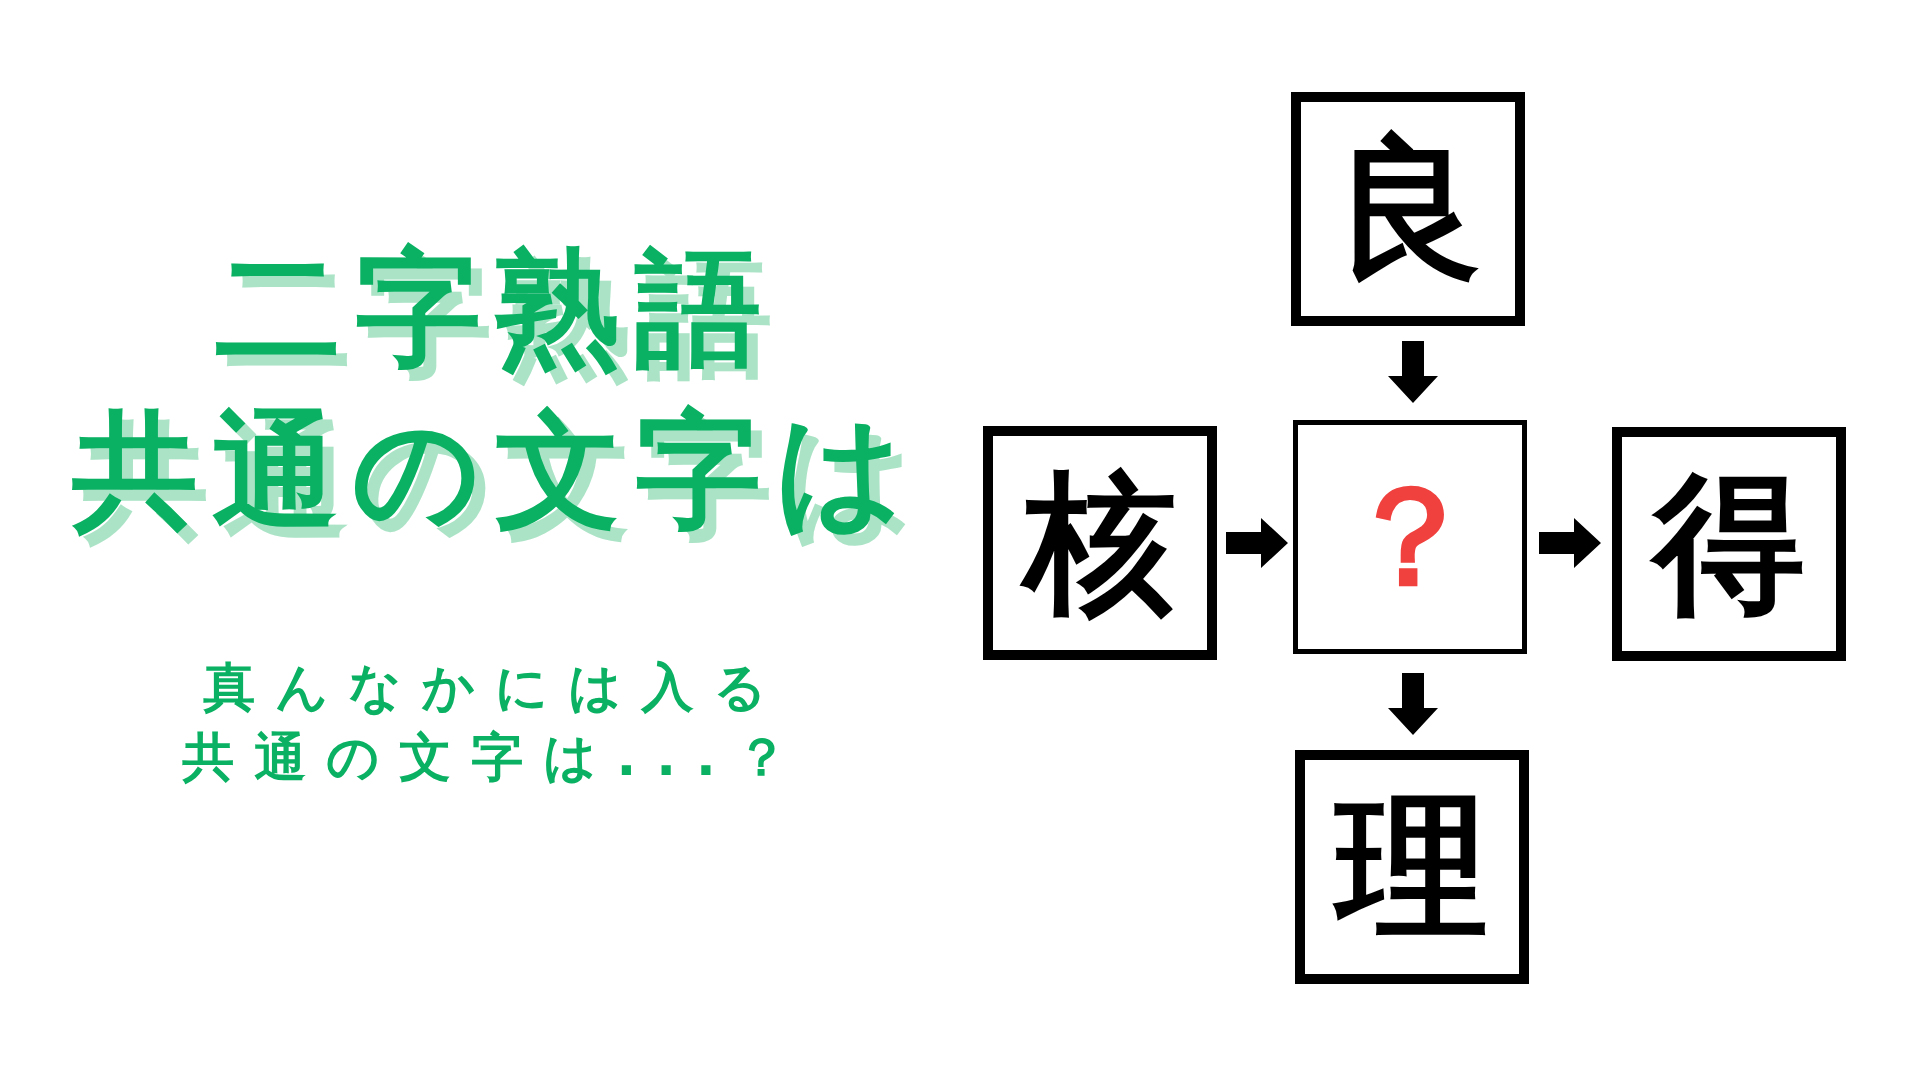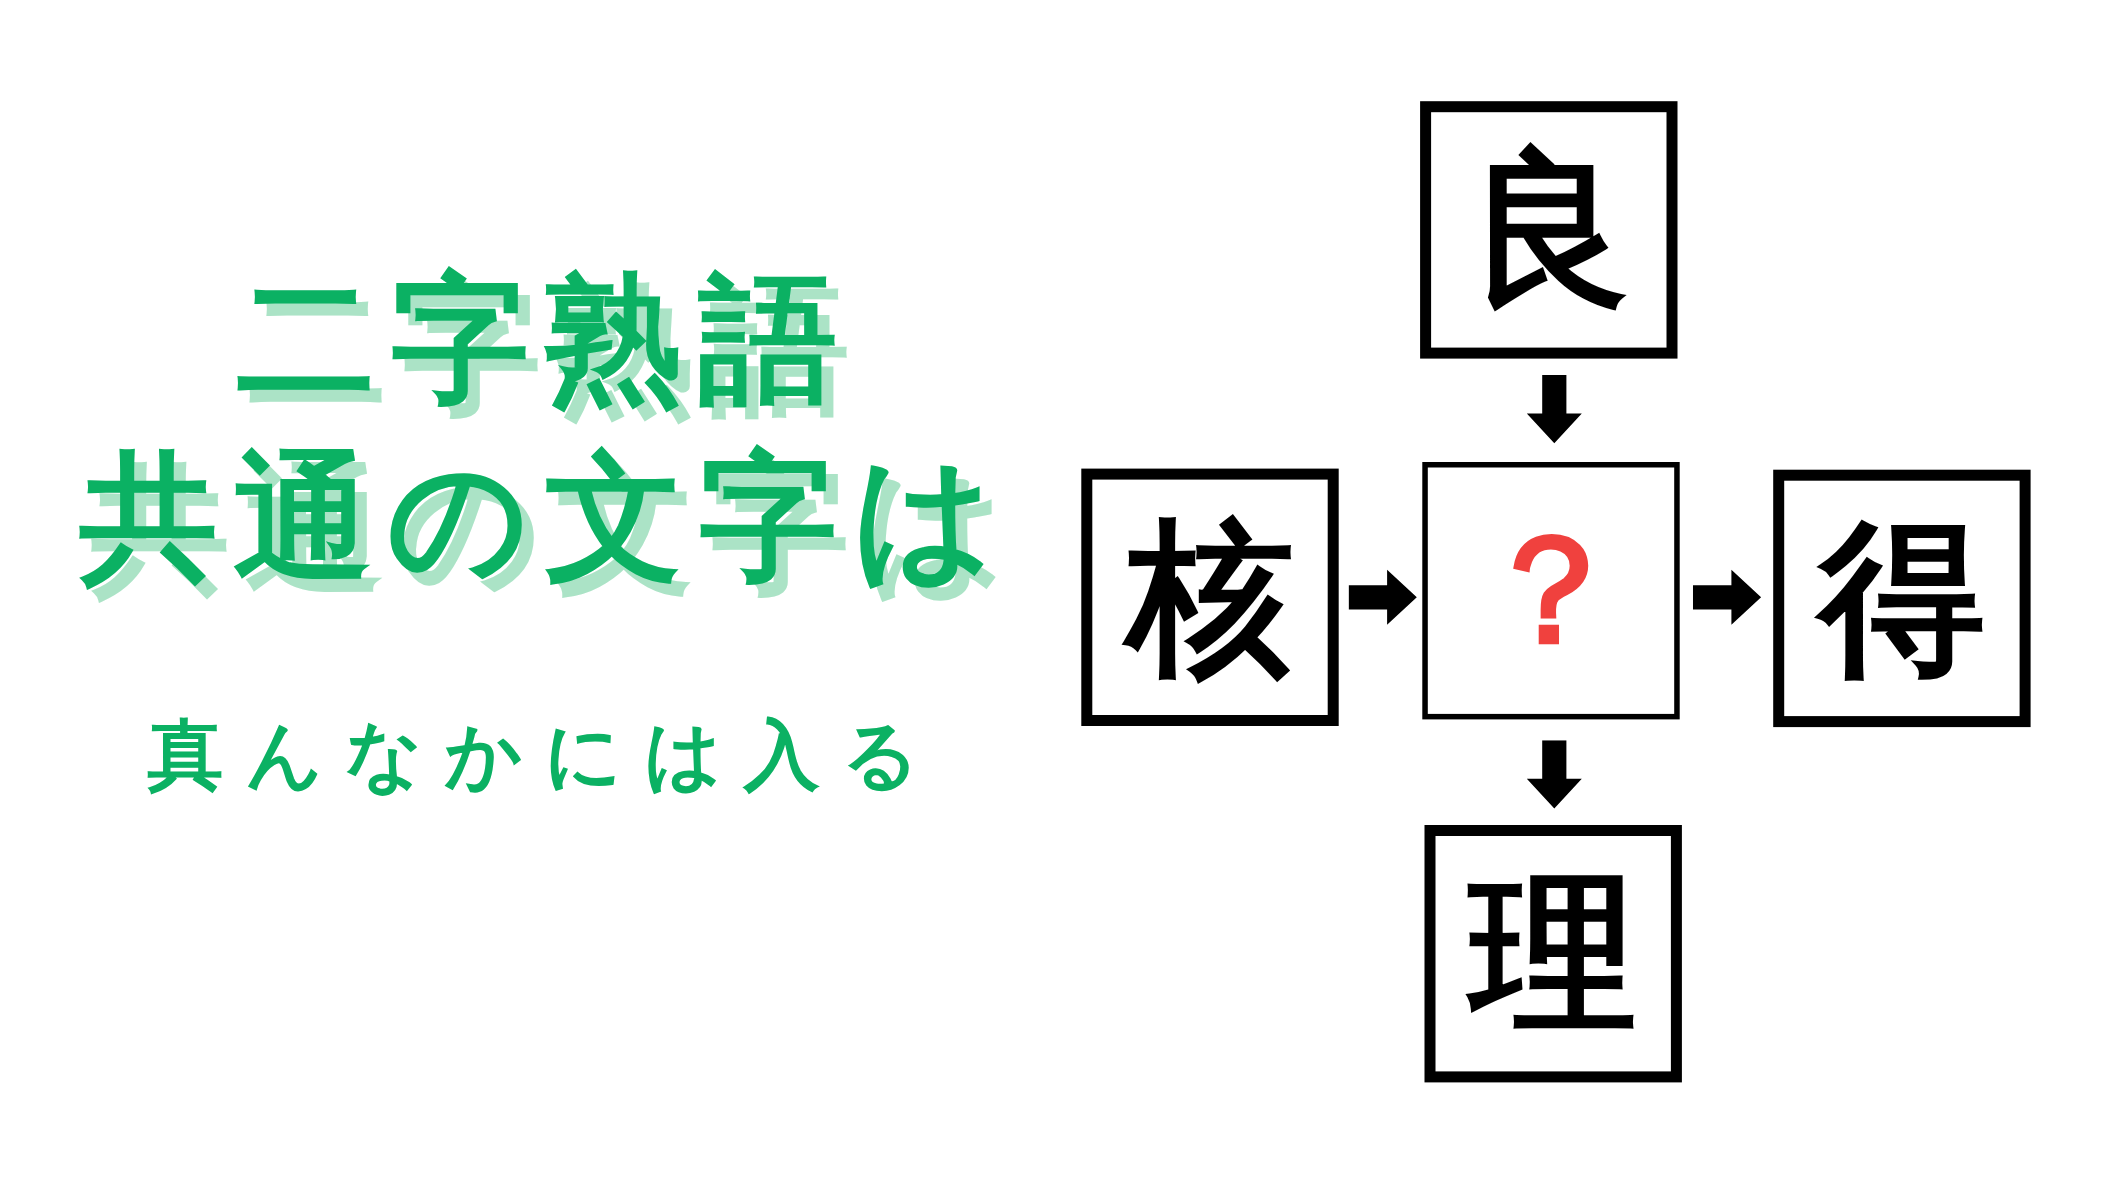--- a/index.html
+++ b/index.html
@@ -46,7 +46,7 @@
     text-align: center;
     color: var(--accent-green);
     font-weight: bold;
-    font-size: 69px;
+    font-size: 52px;
     line-height: 70px;
     letter-spacing: 20px;
     white-space: nowrap;

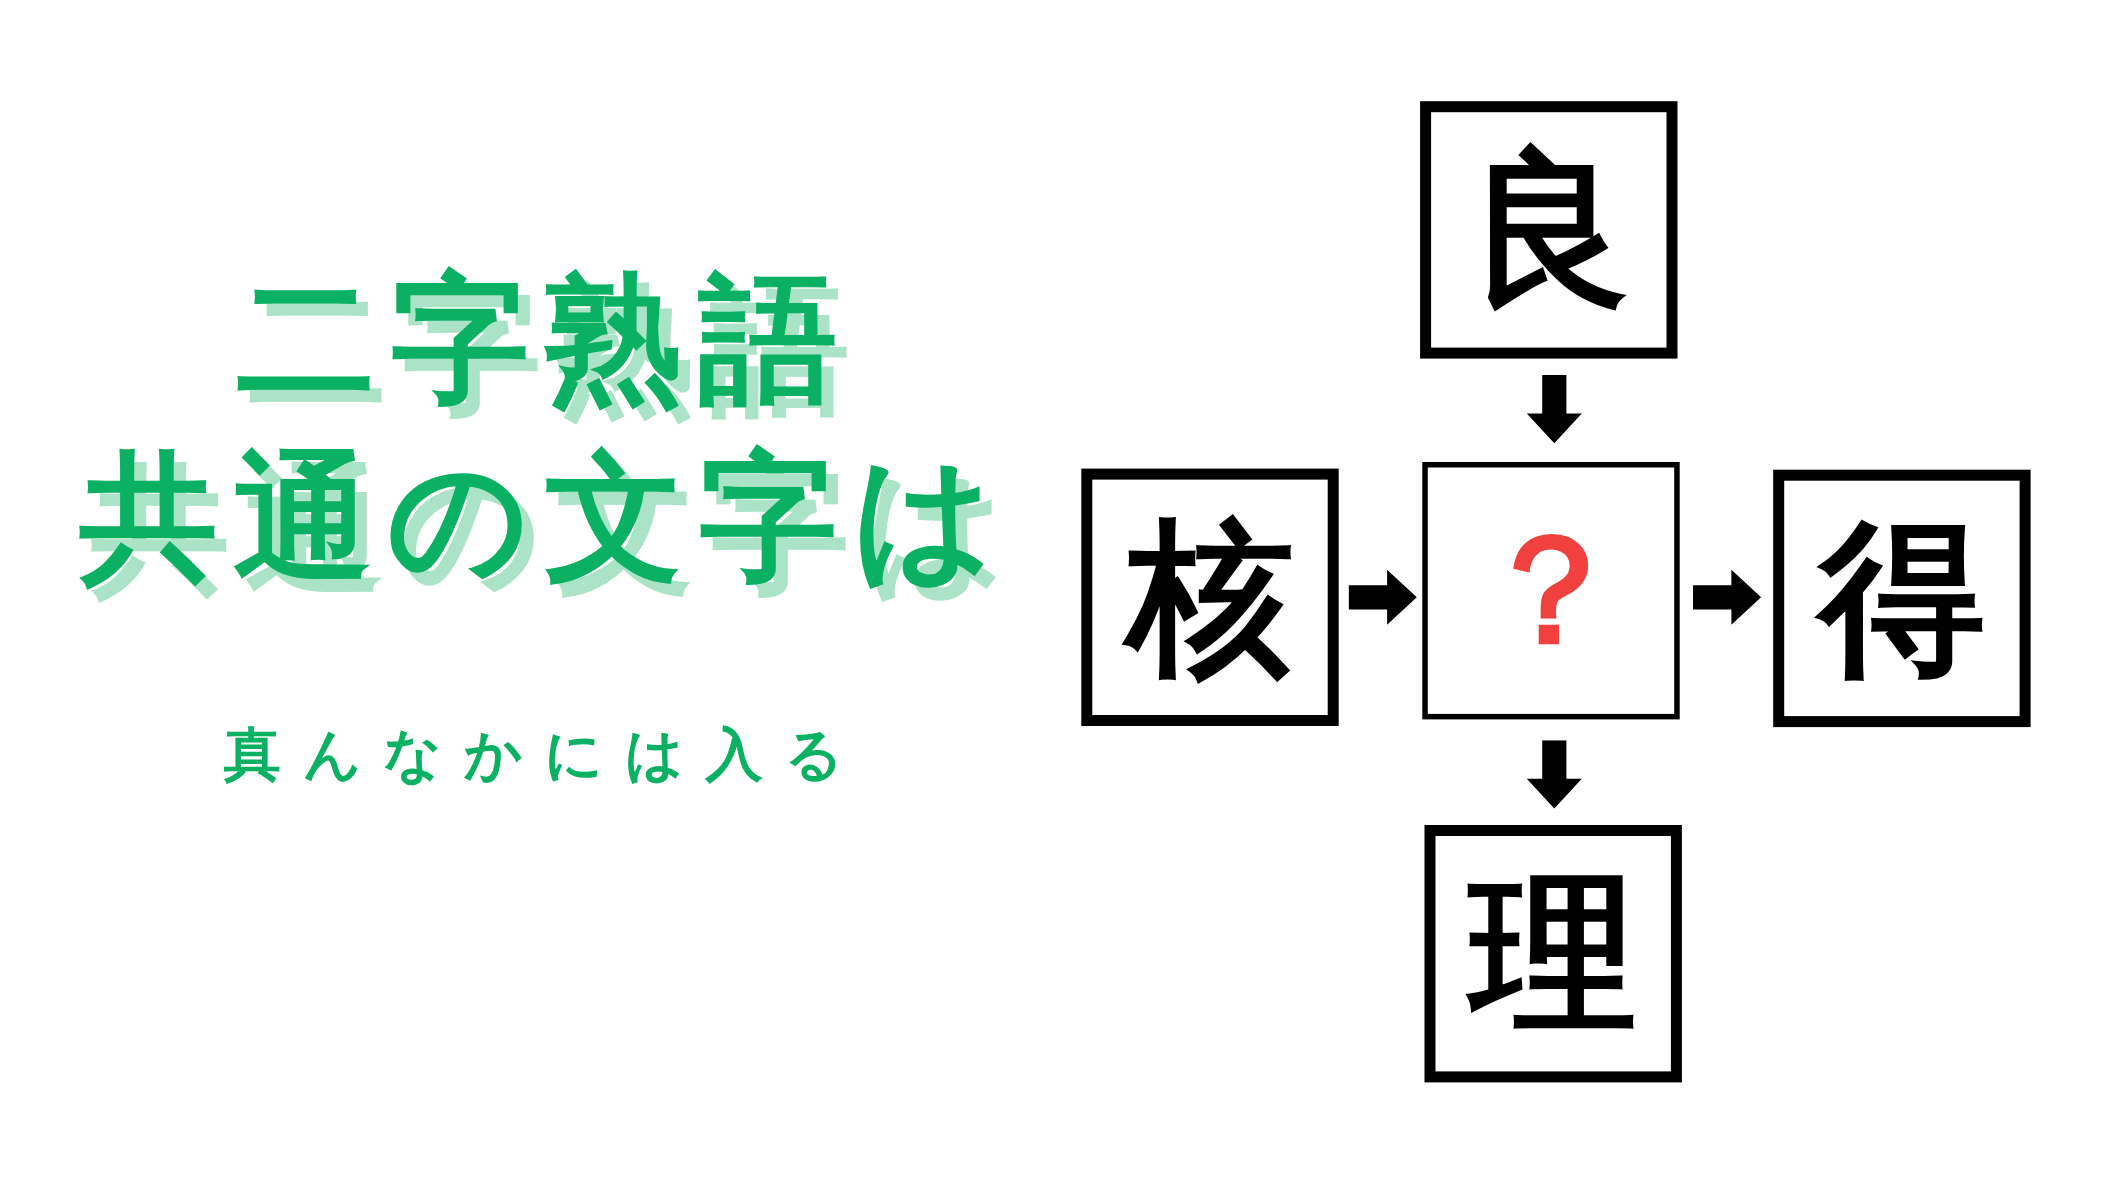--- a/index.html
+++ b/index.html
@@ -104,6 +104,7 @@
 
   <div class="subtitle">
     <div>真んなかには入る</div>
+    <div>共通の文字は...？</div>
   </div>
 
   <div class="cell cell--top">

